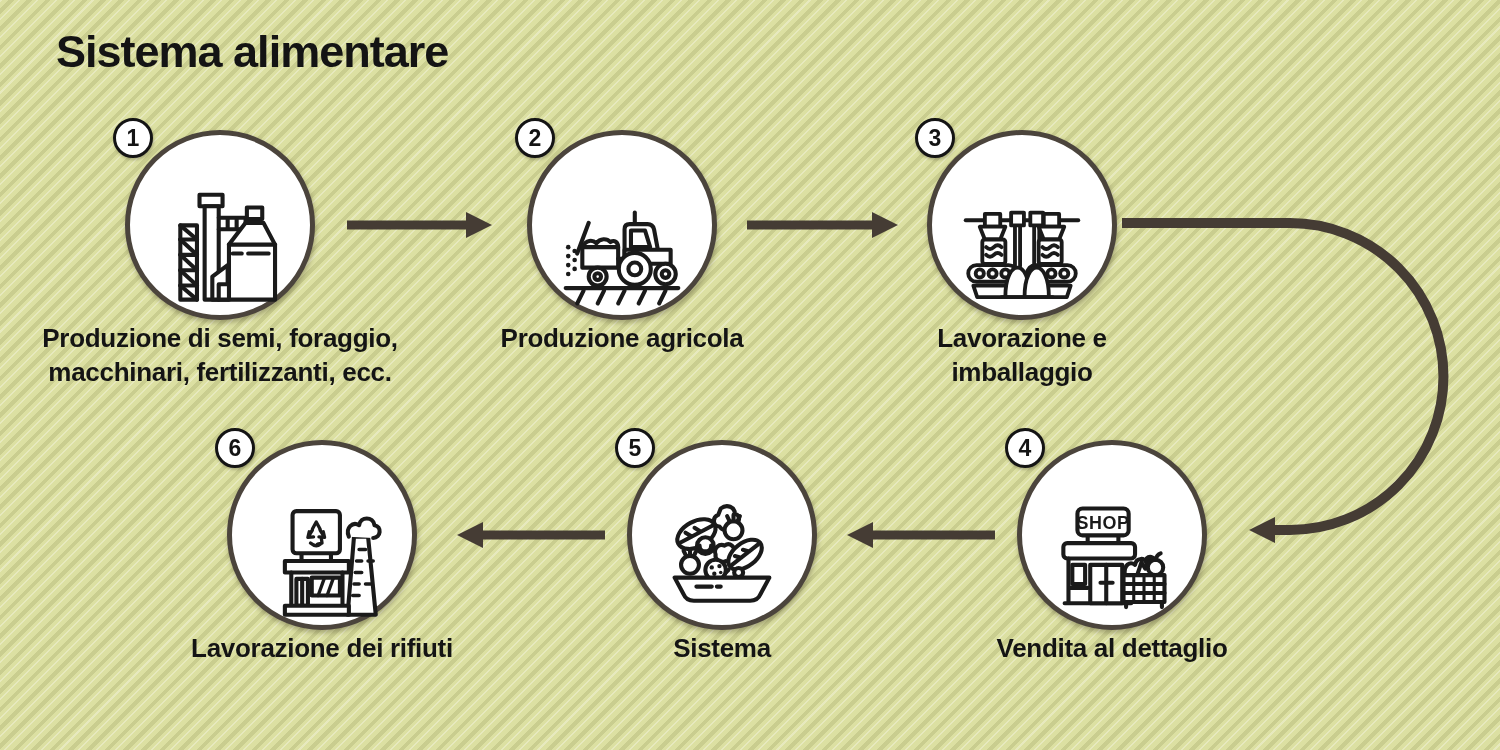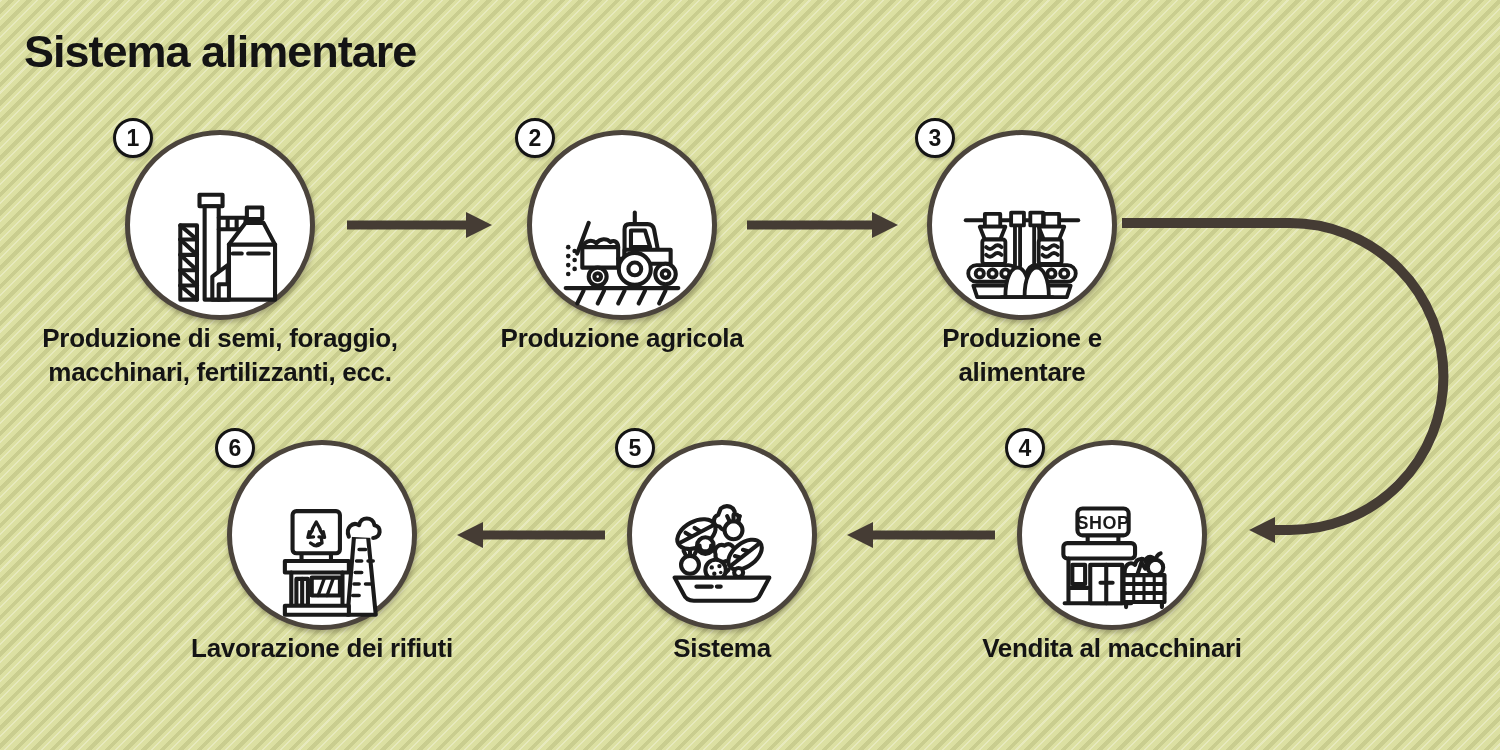--- a/index.html
+++ b/index.html
@@ -24,7 +24,7 @@
       rgba(255,255,255,0) 10px, rgba(255,255,255,0) 13px);
   }
   .title{
-    position:absolute;left:24px;top:26px;z-index:3;
+    position:absolute;left:56px;top:26px;z-index:3;
     font-size:45px;font-weight:700;letter-spacing:-1px;color:var(--ink,#141414);
   }
   .arrows{position:absolute;left:0;top:0;width:1500px;height:750px;z-index:1;}

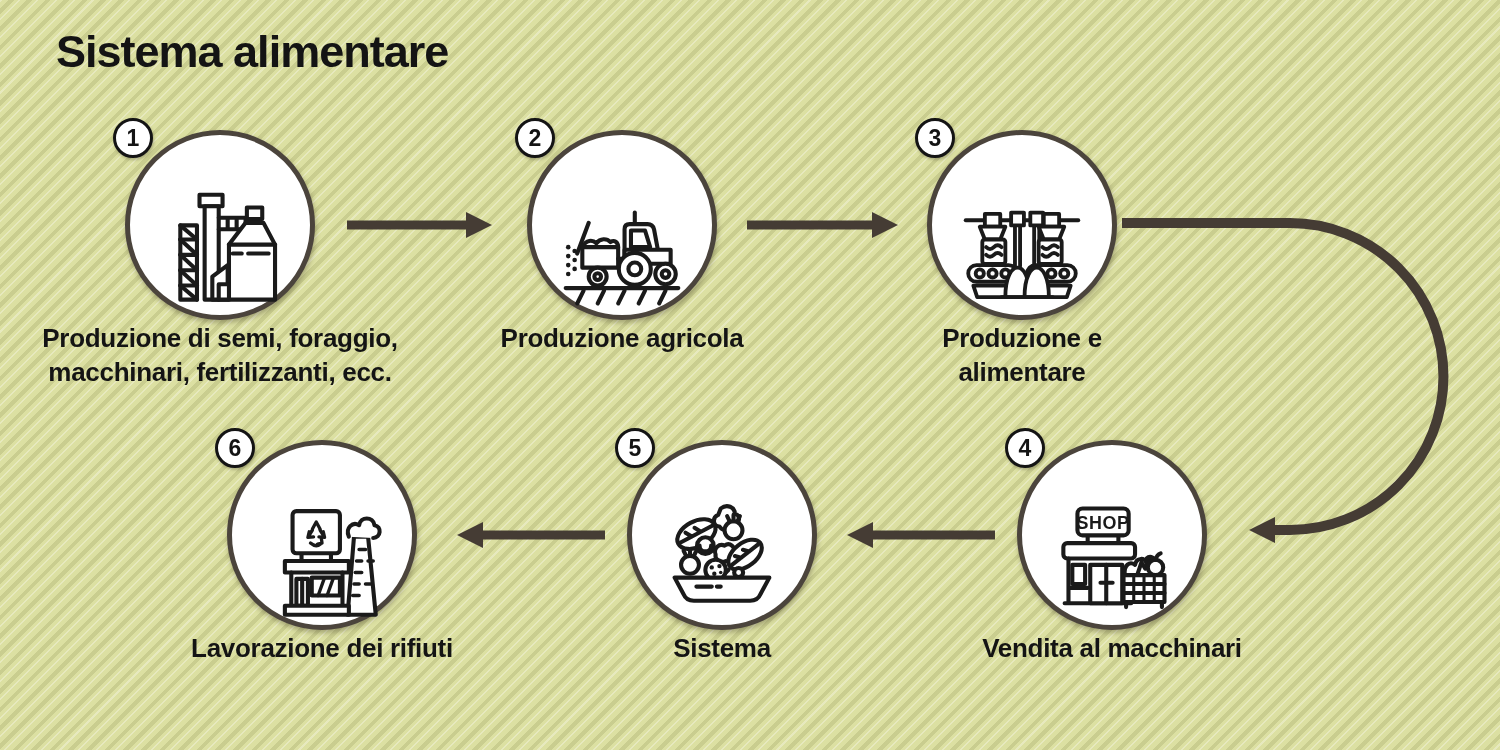--- a/index.html
+++ b/index.html
@@ -175,7 +175,7 @@
       <span class="num">3</span>
     </div>
     <div class="label">
-      <span class="line">Produzione e</span>
+      <span class="line">Lavorazione e</span>
       <span class="line">alimentare</span>
     </div>
   </div>

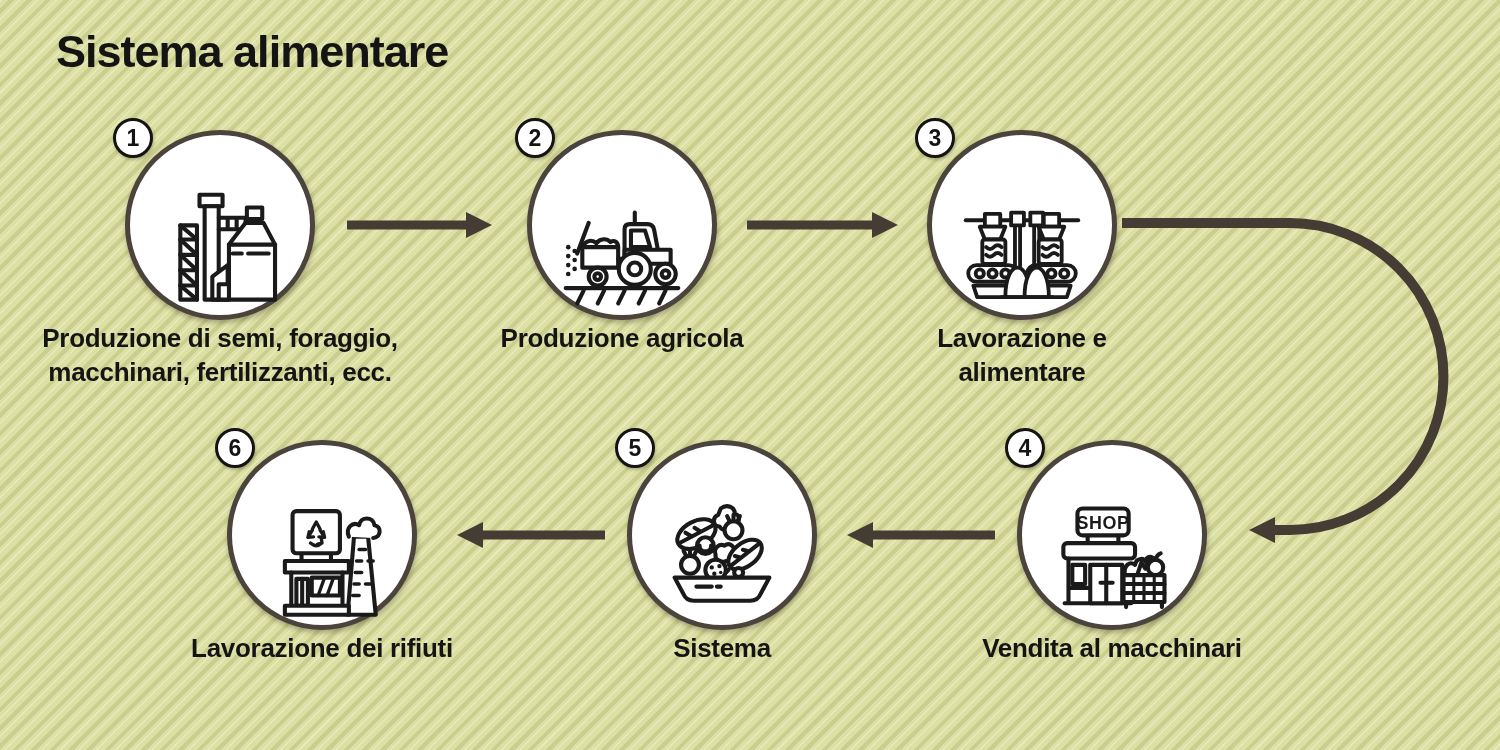--- a/index.html
+++ b/index.html
@@ -176,7 +176,7 @@
     </div>
     <div class="label">
       <span class="line">Lavorazione e</span>
-      <span class="line">alimentare</span>
+      <span class="line">imballaggio</span>
     </div>
   </div>
 

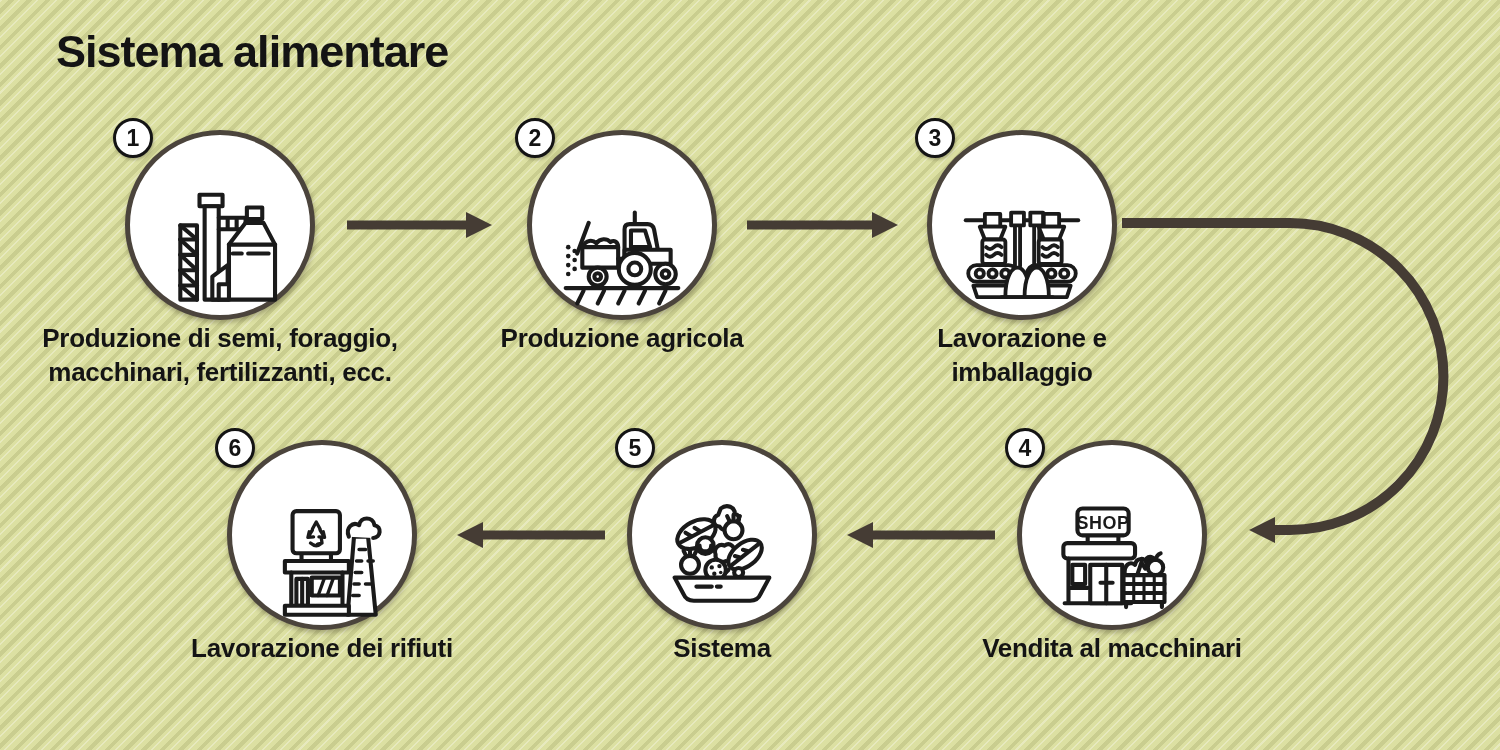--- a/index.html
+++ b/index.html
@@ -208,7 +208,7 @@
       <span class="num">4</span>
     </div>
     <div class="label">
-      <span class="line">Vendita al macchinari</span>
+      <span class="line">Vendita al dettaglio</span>
       <span class="line"></span>
     </div>
   </div>

